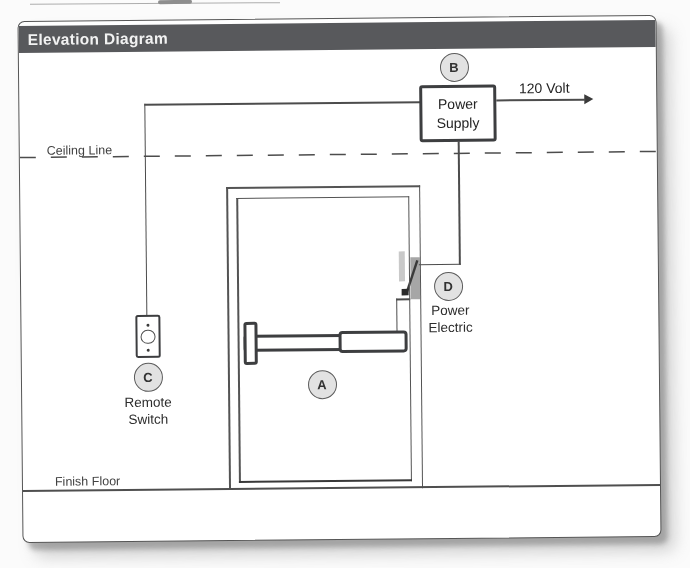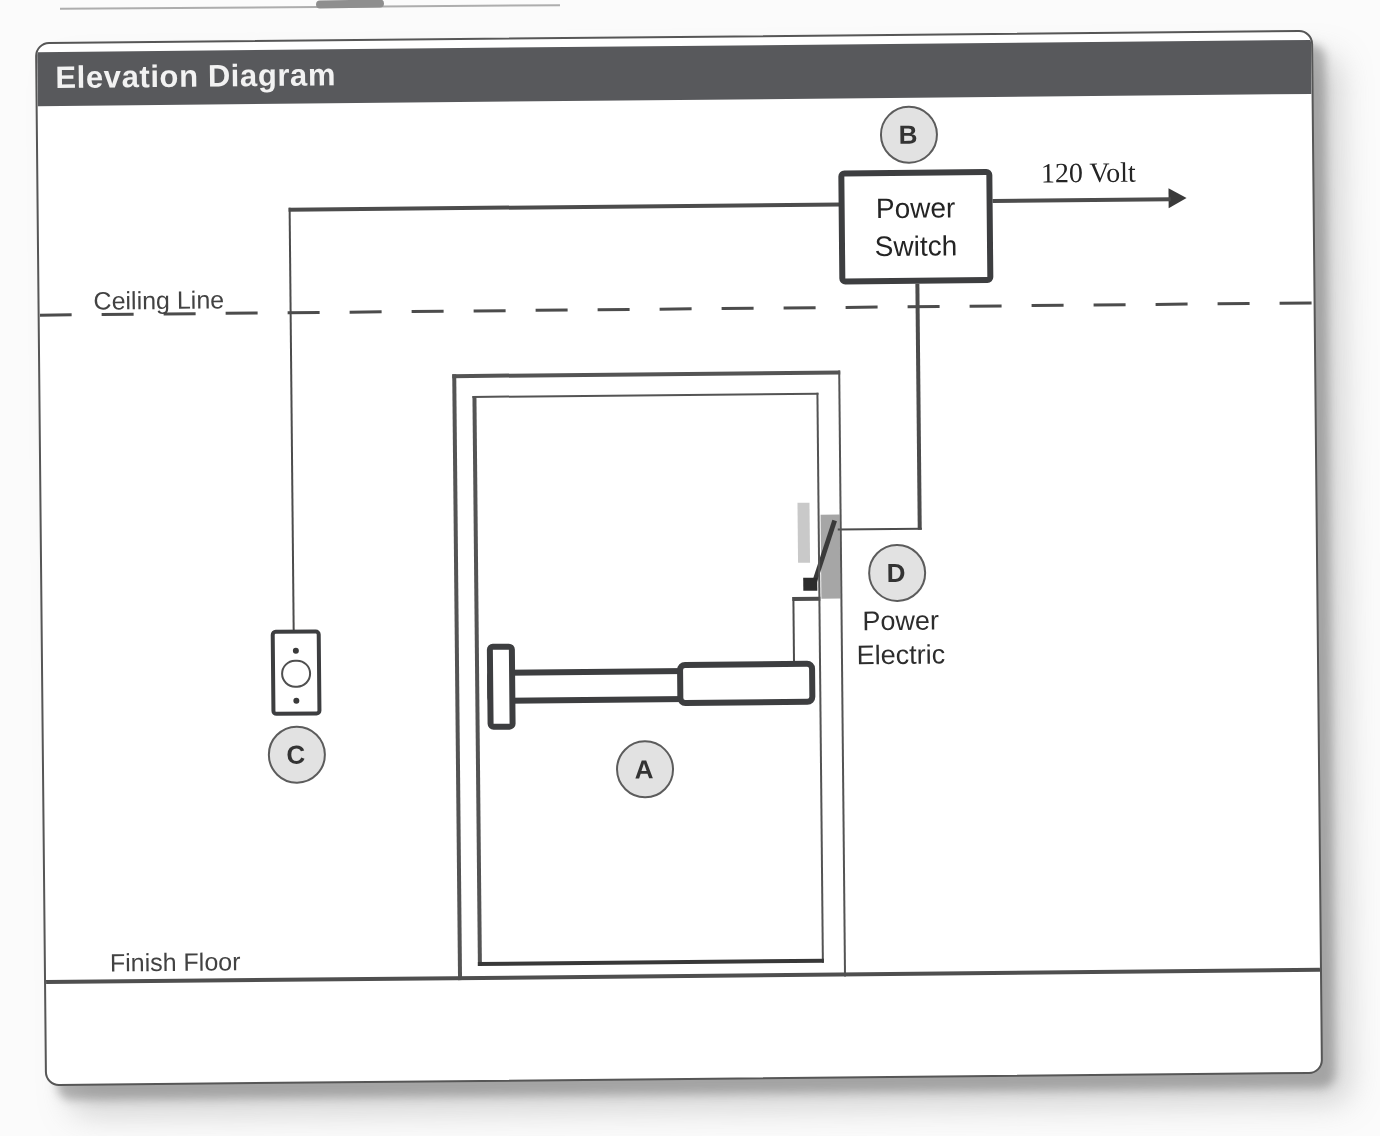--- a/index.html
+++ b/index.html
@@ -53,7 +53,6 @@
   .volt-lbl{
     position:absolute;z-index:6;color:#242424;font-size:14px;white-space:nowrap;
     transform:translateX(-50%);
-    font-family:Liberation Serif, serif;
   }
   .exit-bar{left:222px;top:315px;width:163px;height:16.5px;z-index:3;}
   .exit-case{left:317px;top:312px;width:68.5px;height:22px;z-index:4;border-radius:4px;}

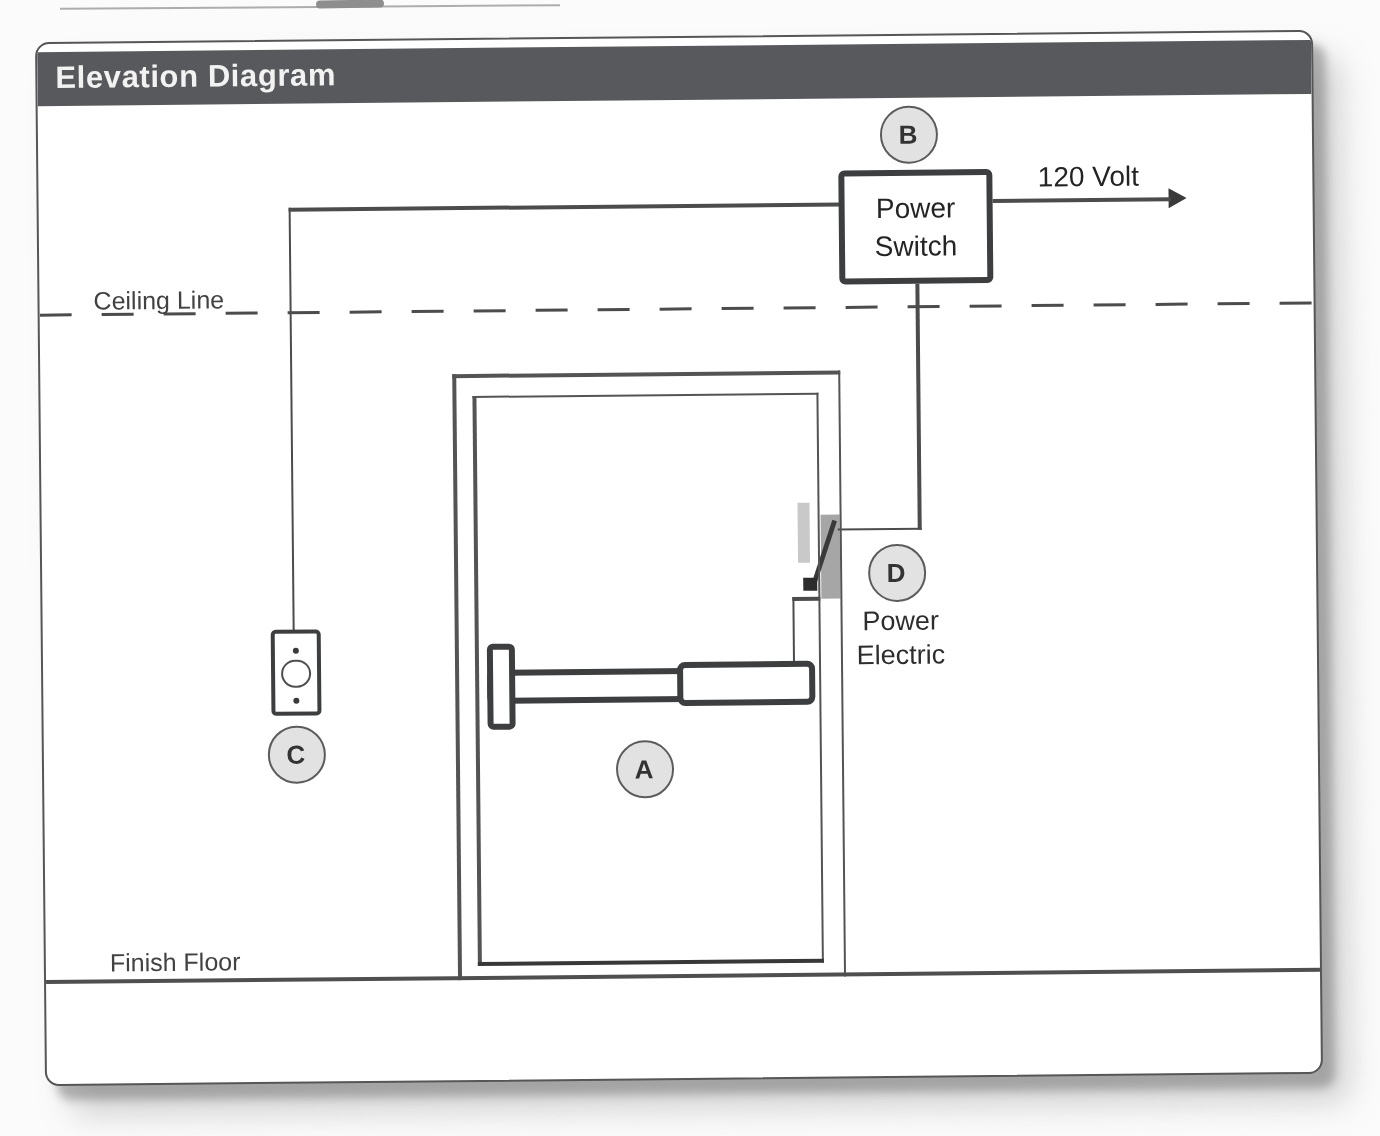--- a/index.html
+++ b/index.html
@@ -118,7 +118,7 @@
 
   <div class="thickbox ps-box">
     <span>Power</span>
-    <span>Switch</span>
+    <span>Supply</span>
   </div>
 
   <div class="marker" style="left:285.5px;top:350.5px;">

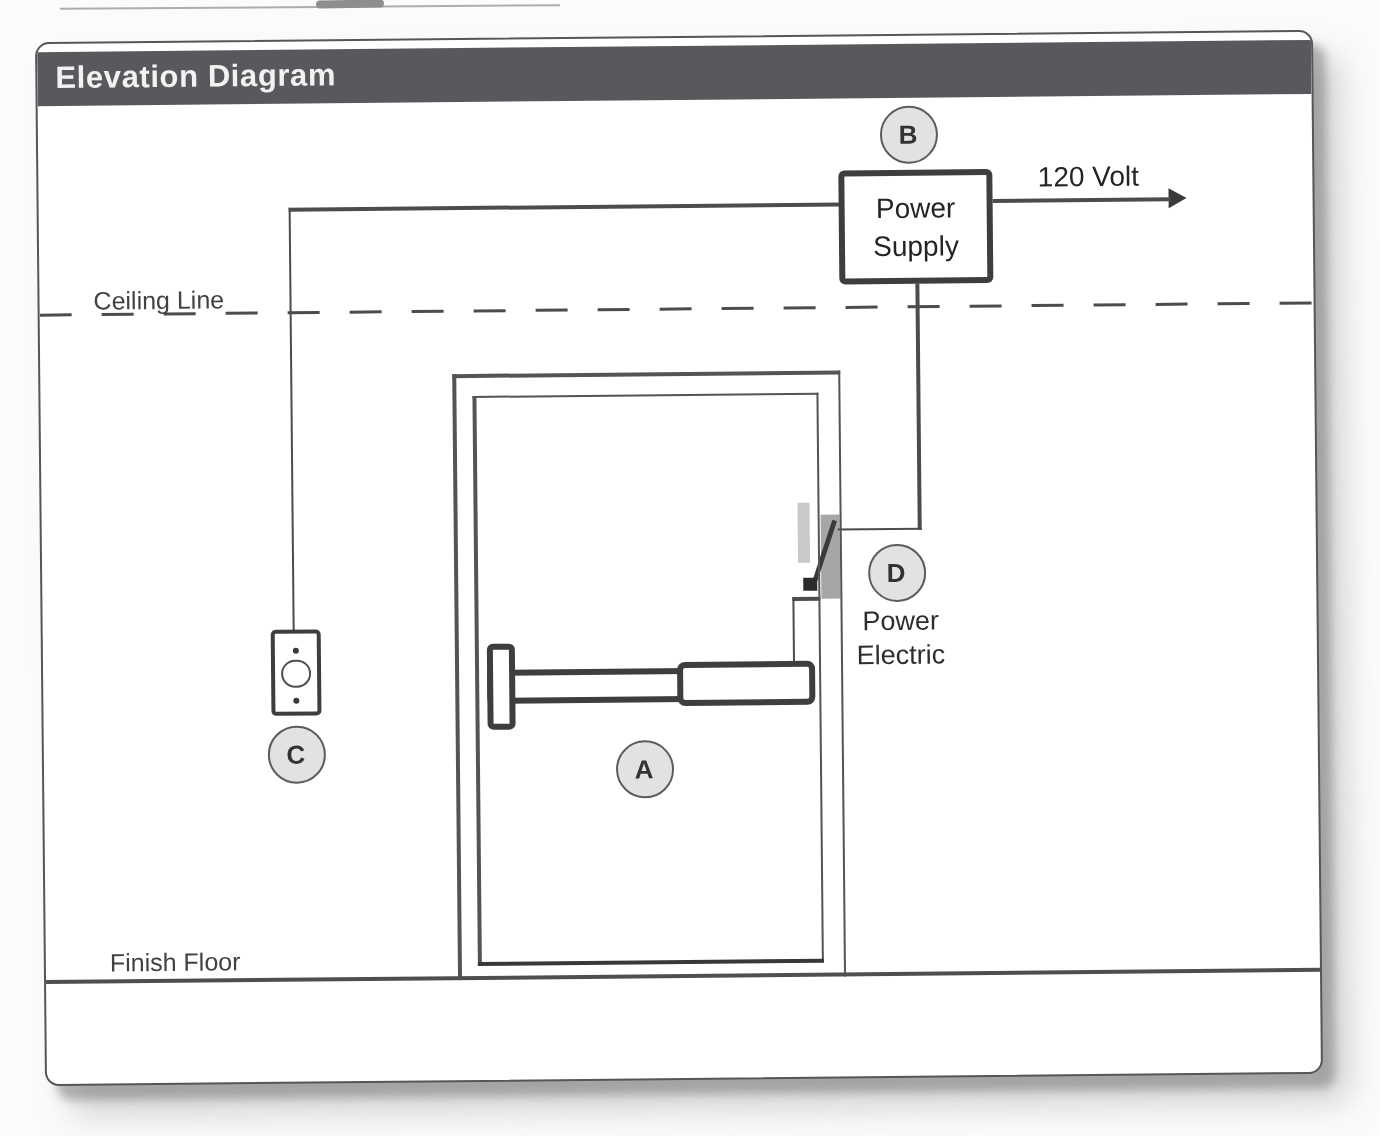--- a/index.html
+++ b/index.html
@@ -138,6 +138,10 @@
   <div class="refline-lbl" style="left:32px;top:452.5px;">Finish Floor</div>
   <div class="volt-lbl" style="left:525px;top:62.5px;">120 Volt</div>
 
+  <div class="lbl" style="left:126px;top:373px;">
+    <span>Remote</span>
+    <span>Switch</span>
+  </div>
   <div class="lbl" style="left:429px;top:284px;">
     <span>Power</span>
     <span>Electric</span>

